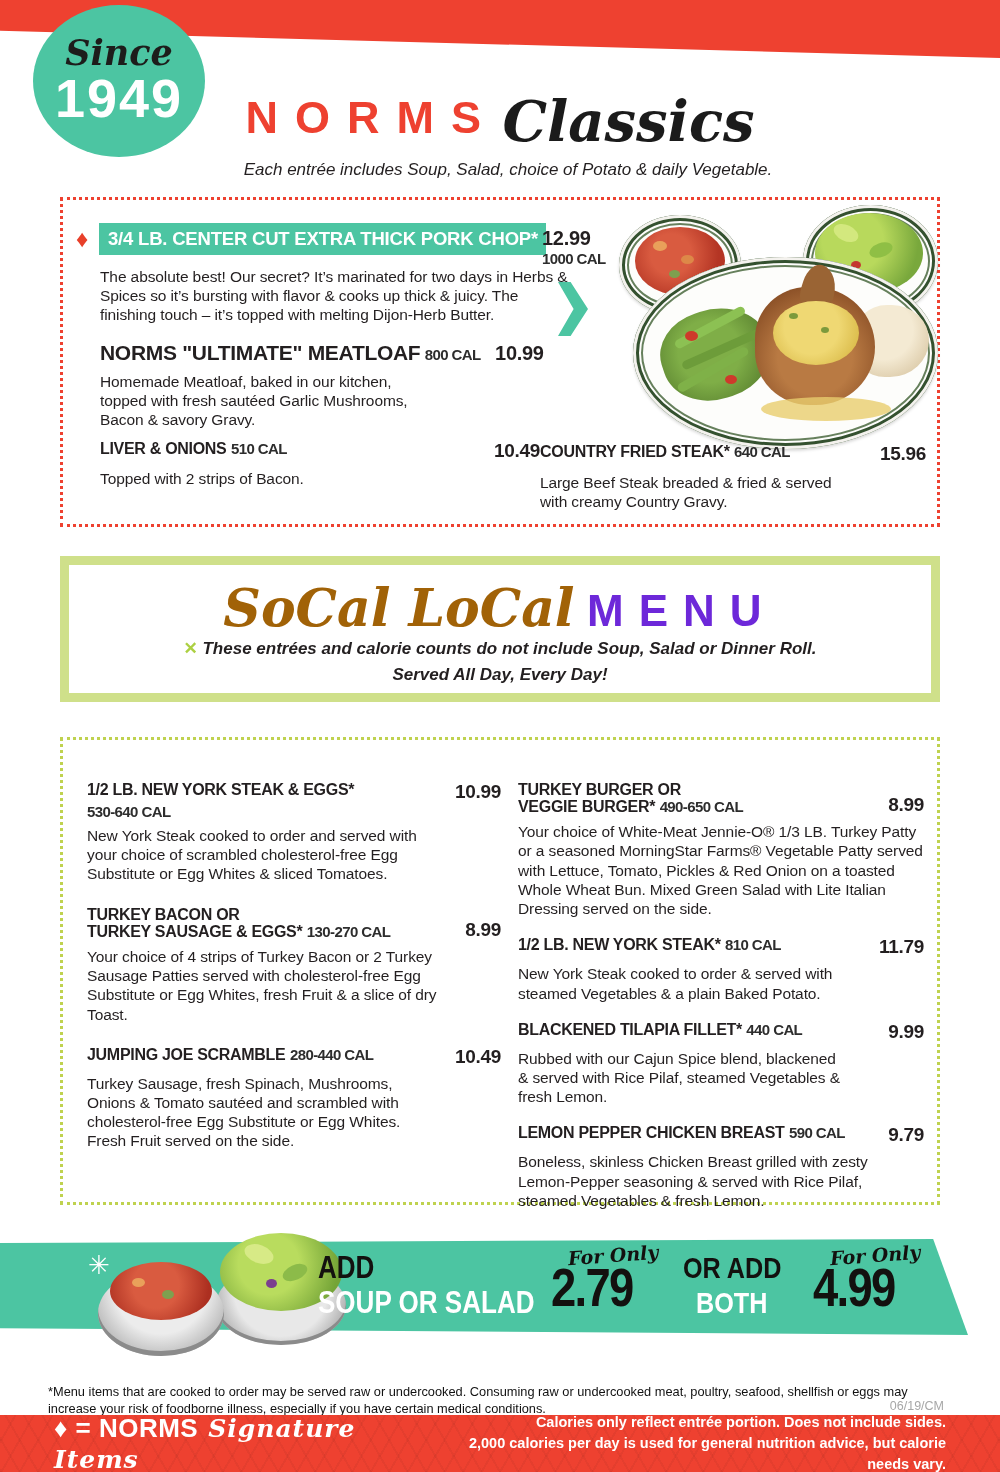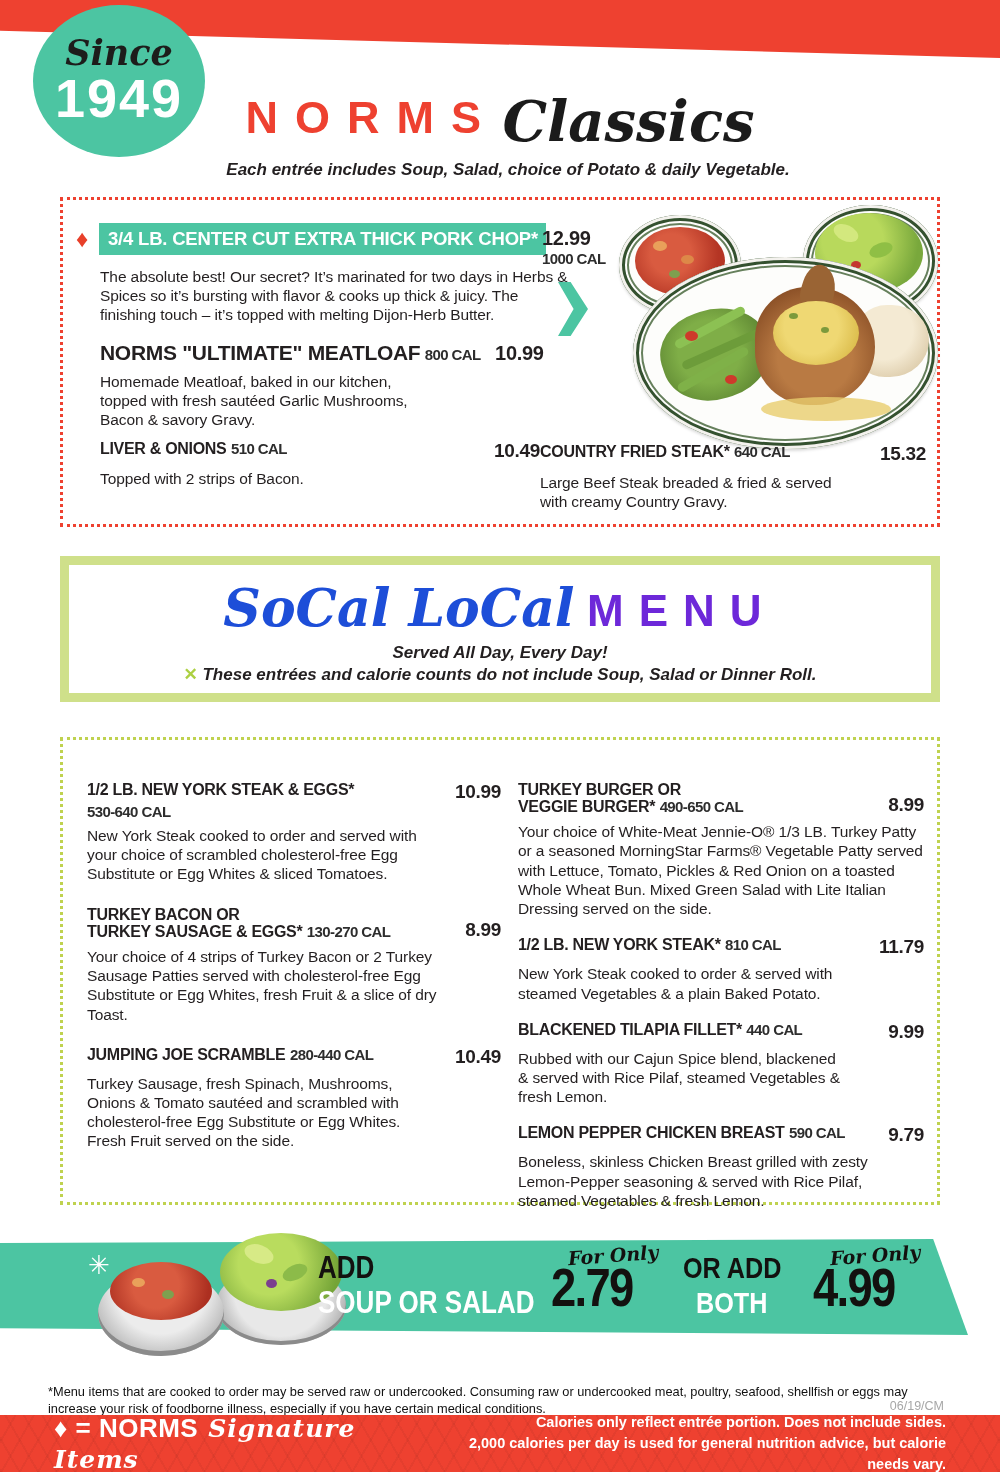--- a/index.html
+++ b/index.html
@@ -21,7 +21,7 @@
   .brand { color:#ee4130; font-weight:900; font-size:45px; letter-spacing:17px; vertical-align:8px; }
   .script { font-family:"DejaVu Serif", serif; font-style:italic; font-weight:bold; font-size:56px; color:#1b1b1b; }
   .subtitle { position:absolute; top:160px; left:0; width:100%; text-align:center;
-              font-weight:bold; font-style:italic; font-size:17px;padding-left:16px; }
+              font-weight:normal; font-style:italic; font-size:17px;padding-left:16px; }
 
   
   .classics-box { position:absolute; left:60px; top:197px; width:880px; height:330px;

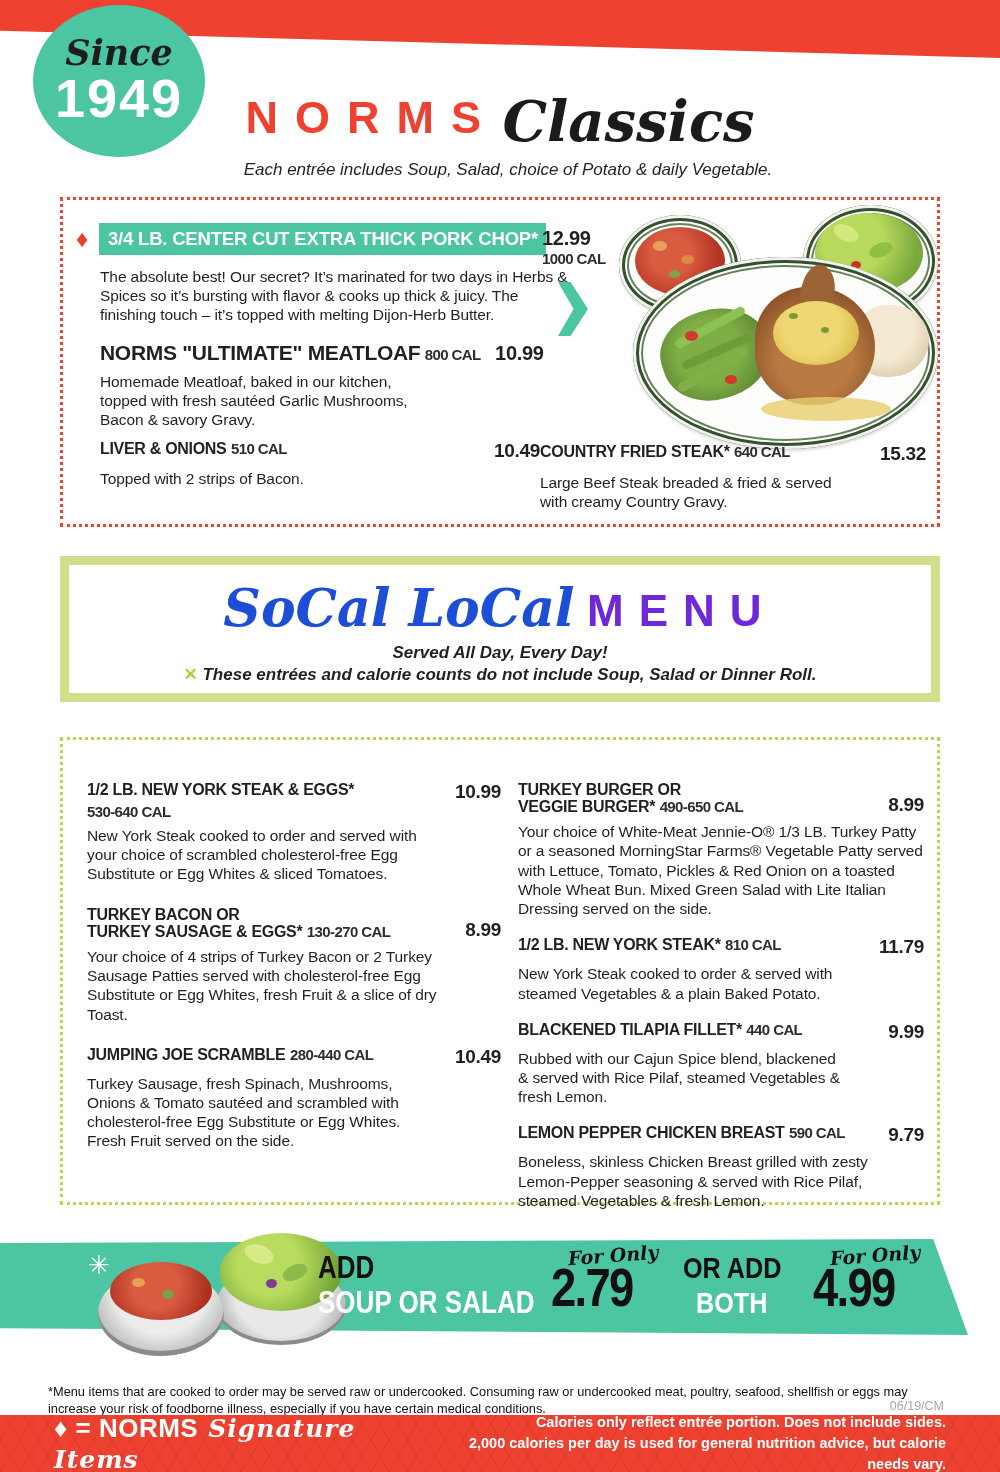--- a/index.html
+++ b/index.html
@@ -165,7 +165,7 @@
       <div class="ihead">
         <span><span class="name">COUNTRY FRIED STEAK*</span>
               <span class="cal">640 CAL</span></span>
-        <span class="price">15.32</span>
+        <span class="price">15.96</span>
       </div>
       <p class="desc" style="margin-top:8px; width:300px;">Large Beef Steak breaded &amp; fried &amp; served with creamy Country Gravy.</p>
     </div>

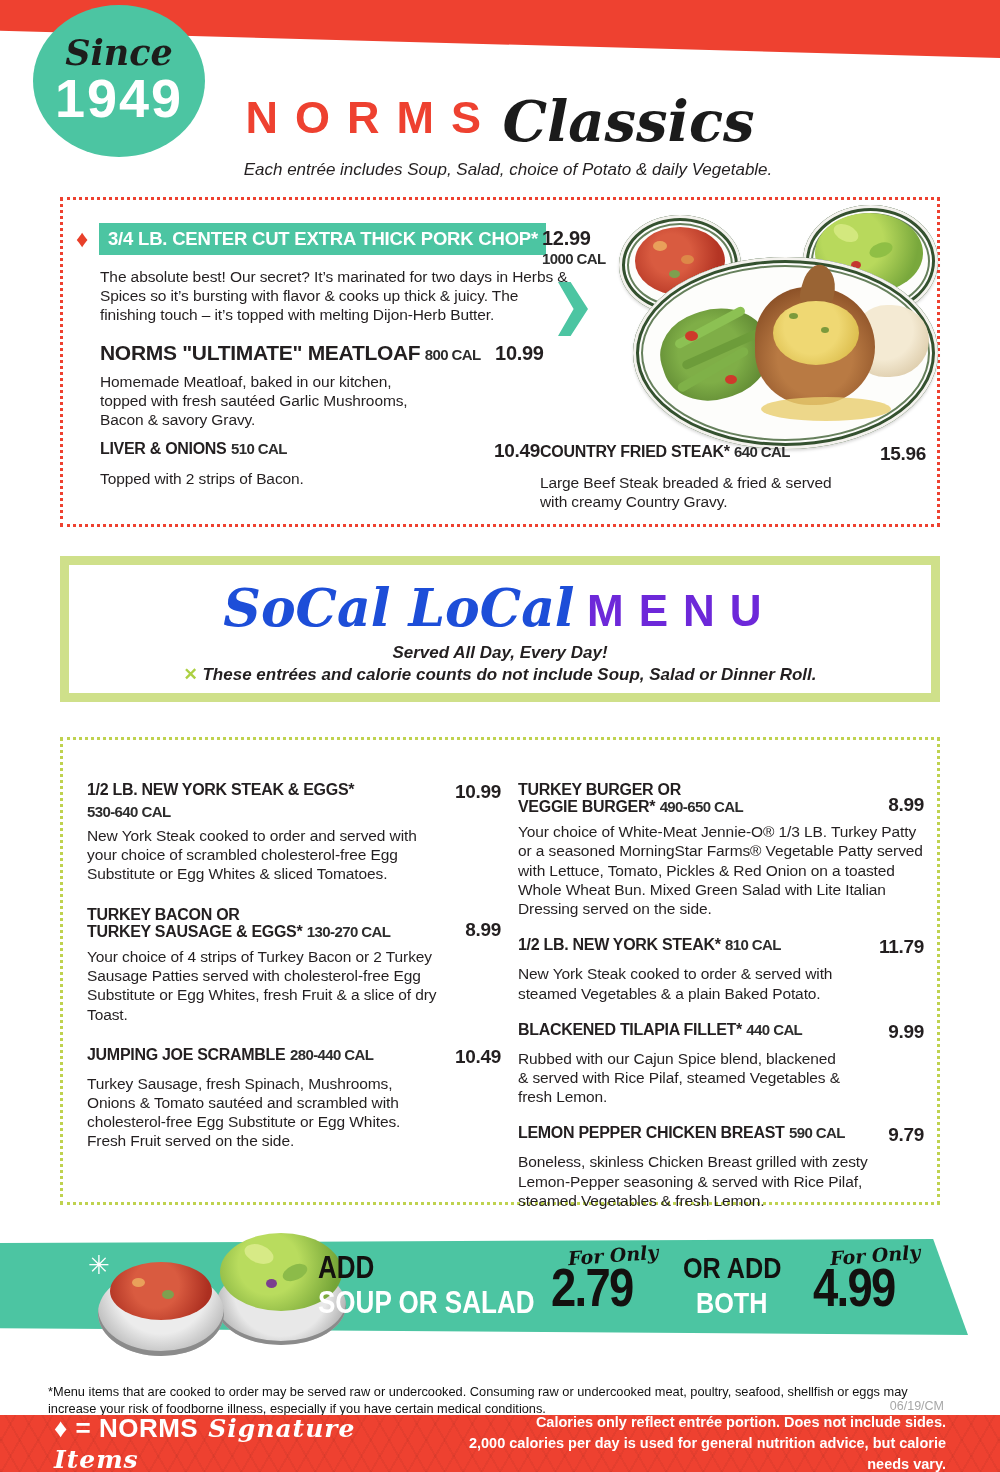--- a/index.html
+++ b/index.html
@@ -53,7 +53,7 @@
 
   
   .socal-script { font-family:"DejaVu Serif", serif; font-style:italic; font-weight:bold;
-                  font-size:52px; color:#1d4ed8; }
+                  font-size:52px; color:#a16207; }
   .socal-menu { font-weight:900; font-size:44px; letter-spacing:15px; color:#6d28d9; margin-left:8px; }
   .socal-sub { font-weight:bold; font-style:italic; font-size:17px; line-height:1.3; }
   .greenx { color:#acd042; font-weight:bold; font-style:normal; }

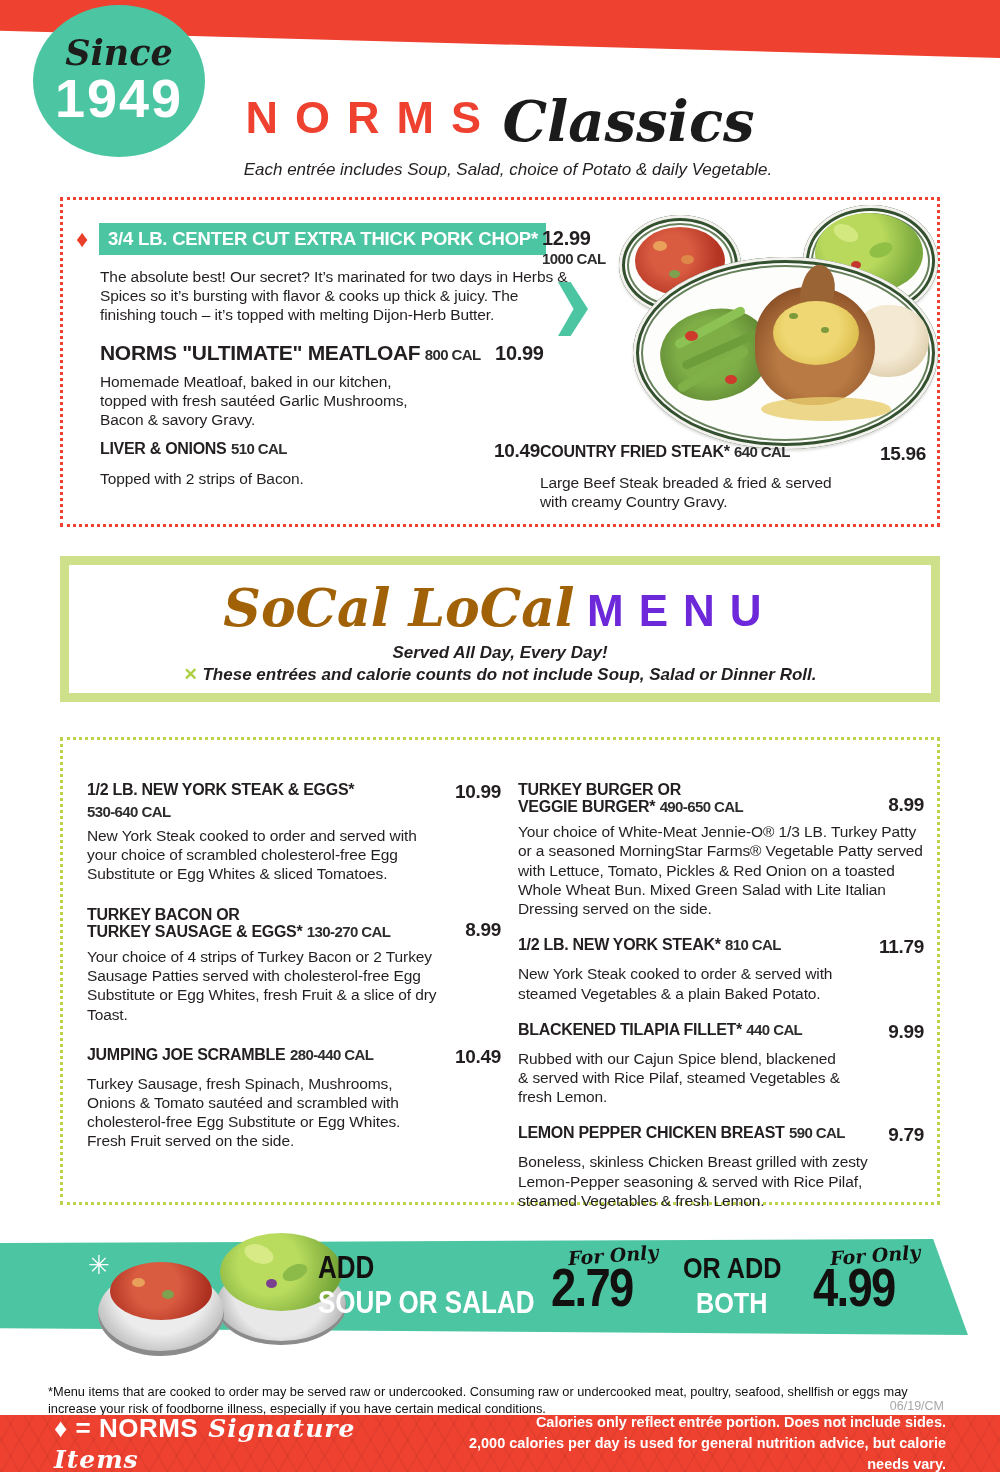--- a/index.html
+++ b/index.html
@@ -176,11 +176,11 @@
       <span class="socal-script">SoCal LoCal</span>
       <span class="socal-menu">MENU</span>
     </div>
-    <div class="socal-sub" style="margin-top:4px;">Served All Day, Every Day!</div>
     <div class="socal-sub">
       <span class="greenx">✕</span>
       <span>These entrées and calorie counts do not include Soup, Salad or Dinner Roll.</span>
     </div>
+    <div class="socal-sub" style="margin-top:4px;">Served All Day, Every Day!</div>
   </section>
 
   <section class="socal-box">

